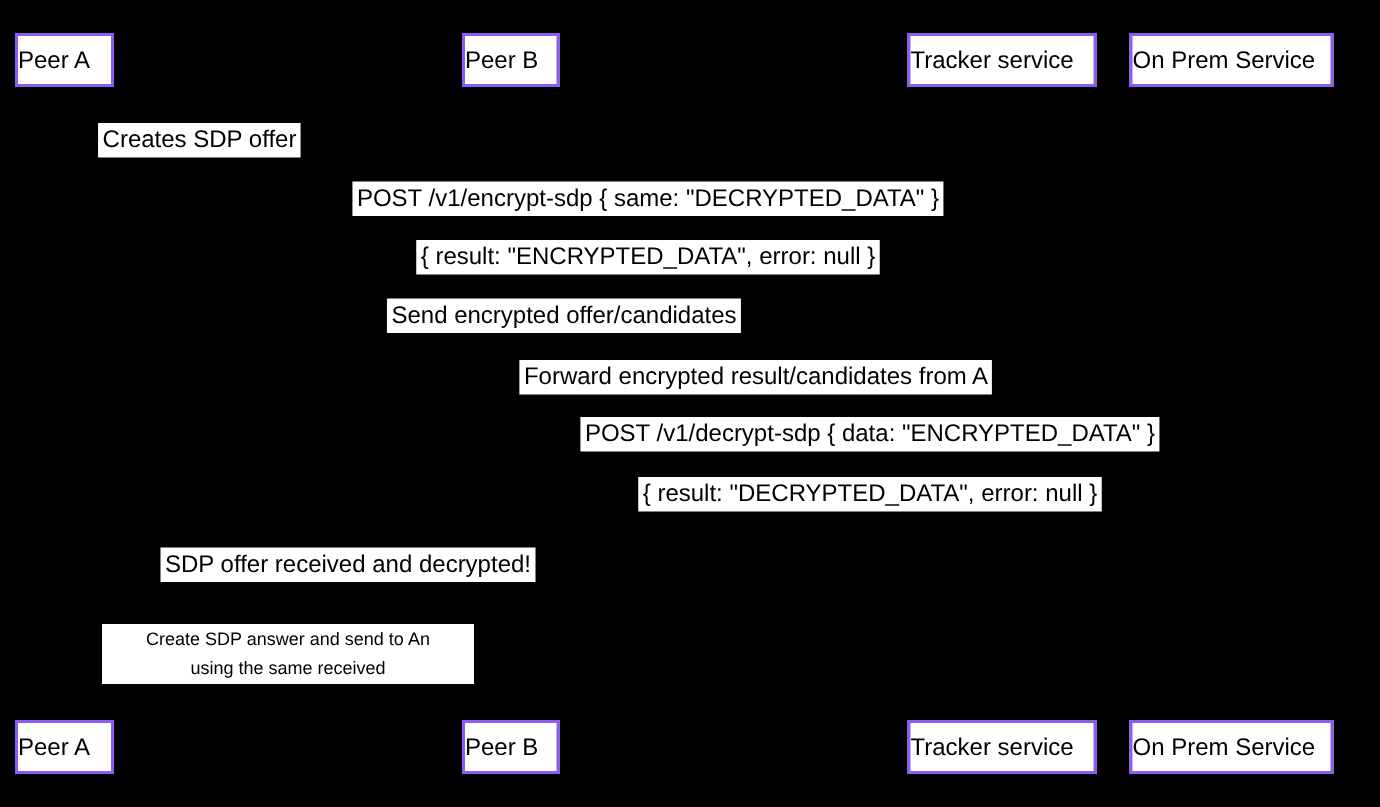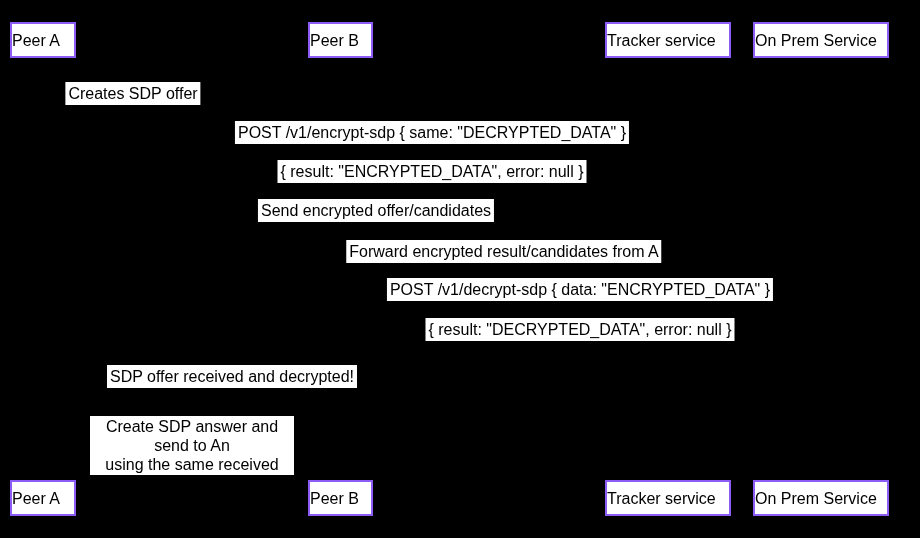--- a/index.html
+++ b/index.html
@@ -43,9 +43,9 @@
     transform: translateX(-50%);
     background: #ffffff;
     color: #000000;
-    font-size: 16px;
+    font-size: 12px;
     line-height: 19px;
-    width: 204px;
+    width: 248px;
     padding: 1px 0;
     text-align: center;
   }

